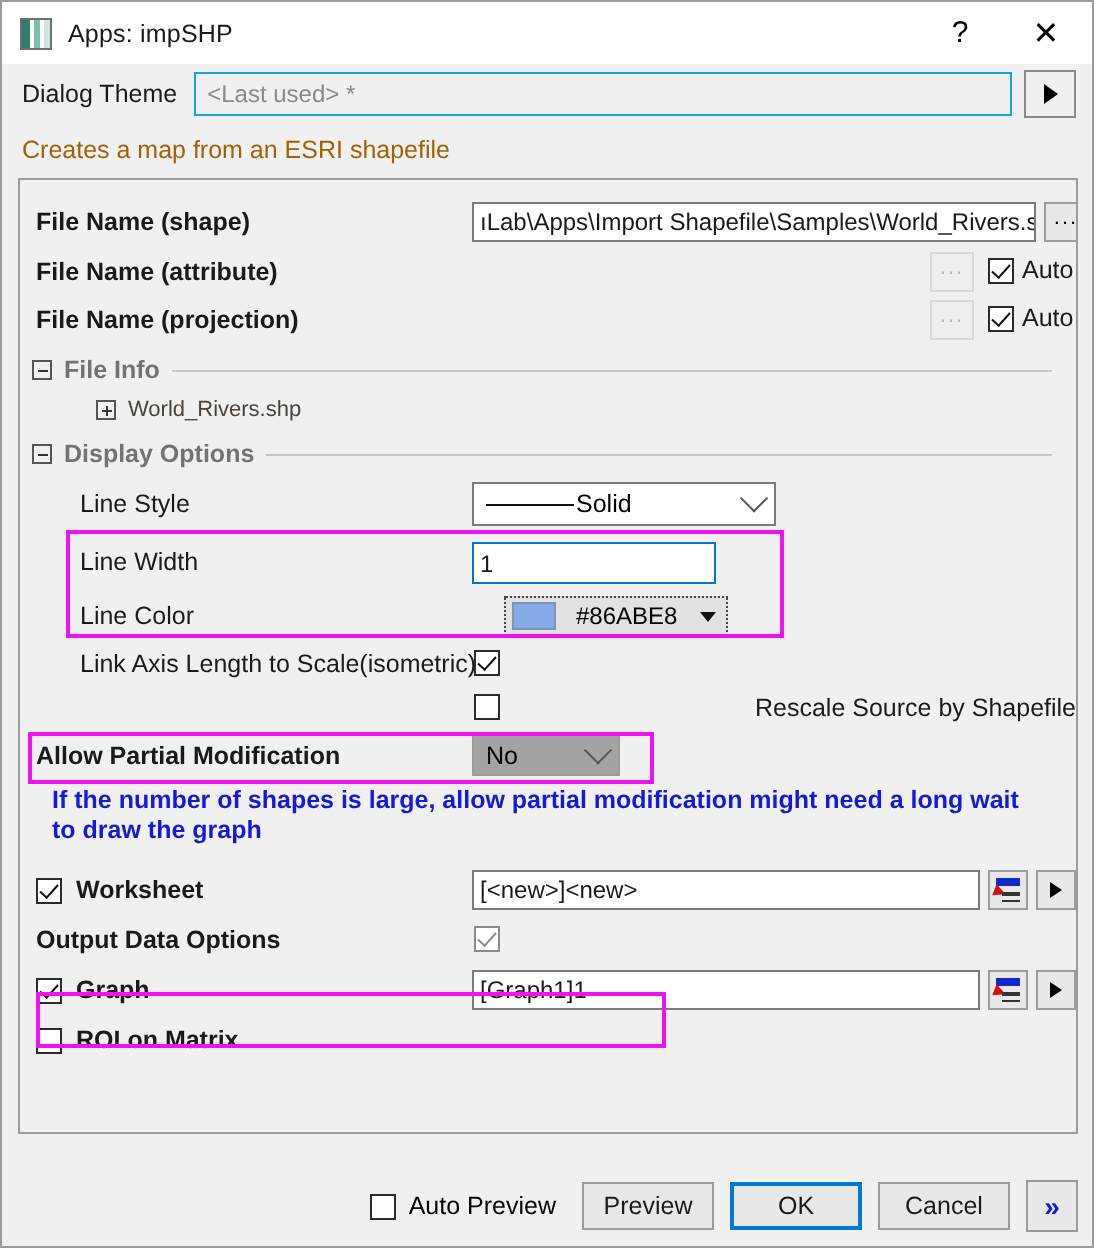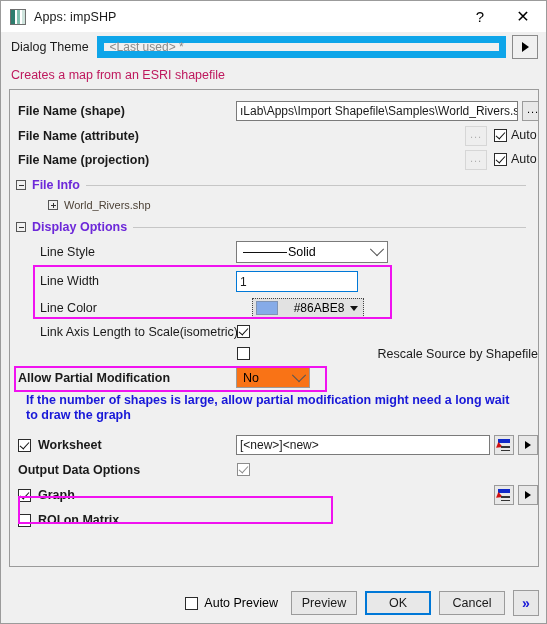--- a/index.html
+++ b/index.html
@@ -80,7 +80,7 @@
   .theme-input {
     flex: 1 1 auto;
     height: 22px;
-    border: 7px solid #0ea5e9;
+    border: 1px solid #0ea5e9;
     background: #f0f0f0;
     box-sizing: border-box;
     display: flex;

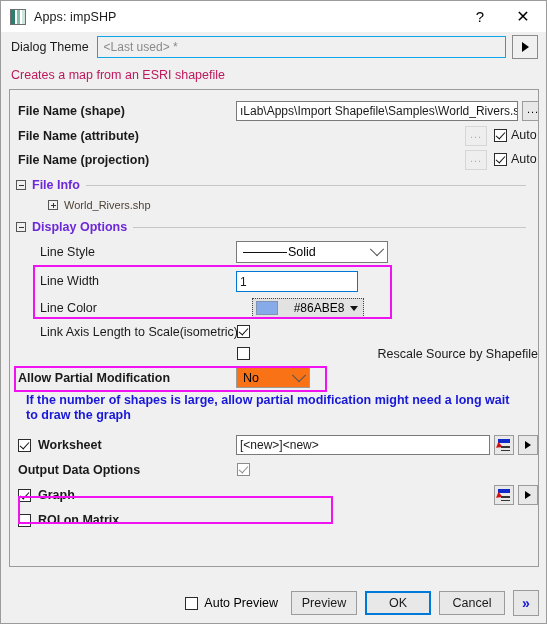--- a/index.html
+++ b/index.html
@@ -106,7 +106,7 @@
   .desc {
     padding: 5px 0 7px 10px;
     font-size: 12.5px;
-    color: #be185d;
+    color: #a16207;
     flex: 0 0 auto;
   }
 

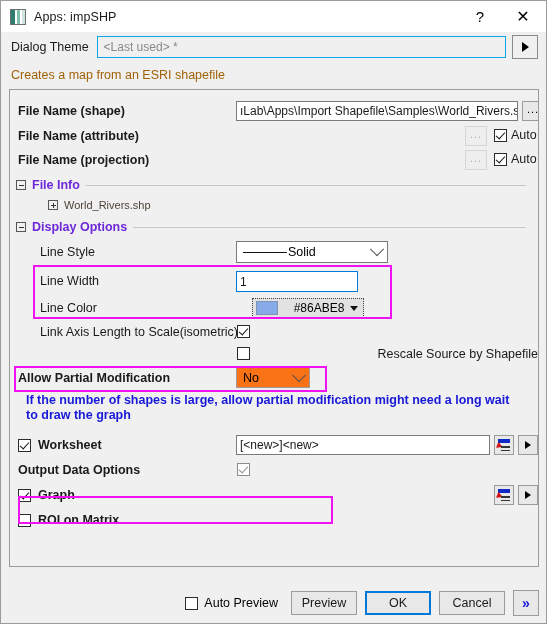--- a/index.html
+++ b/index.html
@@ -212,7 +212,7 @@
     width: 1px; height: 5px;
     background: #333;
   }
-  .group-title { font-size: 12.5px; font-weight: bold; color: #6d28d9; margin-right: 6px; white-space: nowrap;}
+  .group-title { font-size: 12.5px; font-weight: bold; color: #737373; margin-right: 6px; white-space: nowrap;}
   .group-line { flex: 1 1 auto; height: 1px; background: #c6c6c6; margin-right: 12px; }
 
   .fileitem {

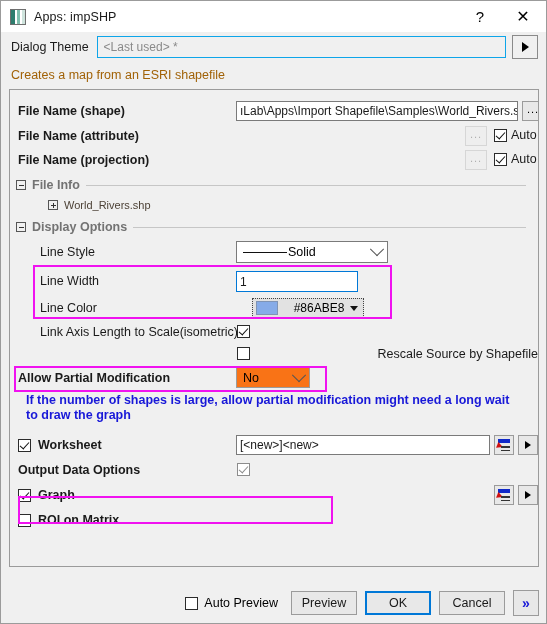--- a/index.html
+++ b/index.html
@@ -437,7 +437,7 @@
         <span class="txtfield focus" style="position:absolute;left:226px;width:122px;top:4px;height:21px;">1</span>
       </div>
 
-      <div class="row" style="height:26px;padding-left:30px;text-align:center;">
+      <div class="row" style="height:26px;padding-left:30px;">
         <span class="lbl">Line Color</span>
         <span class="colorcombo" style="position:absolute;left:242px;width:112px;top:3px;">
           <span class="swatch" id="swatch" style="background: rgb(134, 171, 232);"></span>

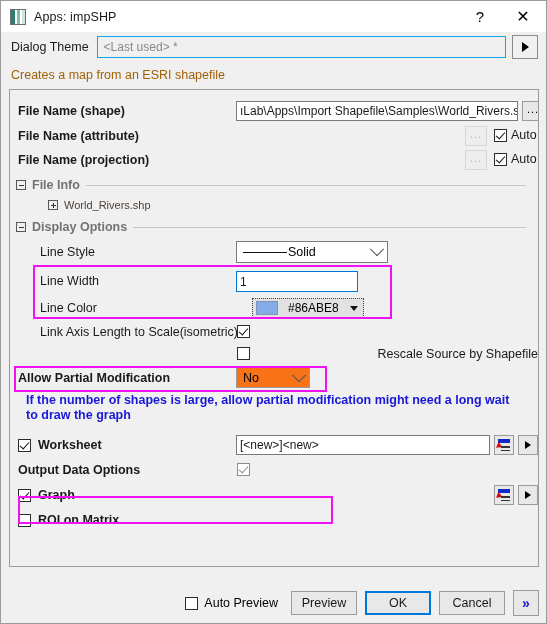--- a/index.html
+++ b/index.html
@@ -242,7 +242,7 @@
     flex: 0 0 auto;
   }
   .combo.grey {
-    background: #f97316;
+    background: #a3a3a3;
     border: 1px solid #9b9b9b;
   }
   .solidline {

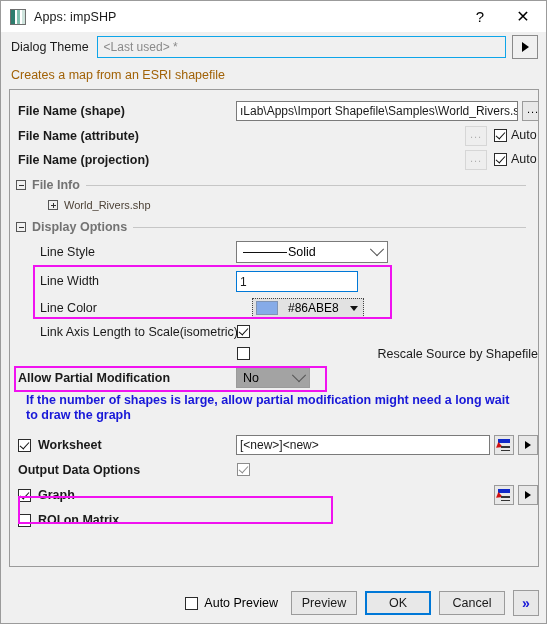--- a/index.html
+++ b/index.html
@@ -489,6 +489,7 @@
       <div class="row" style="height:26px;">
         <span class="cb checked" style="margin-right:7px;"></span>
         <span class="lbl bold">Graph</span>
+        <span class="txtfield" style="position:absolute;left:226px;width:254px;top:3px;">[Graph1]1</span>
         <span class="sheet-icon" style="position:absolute;left:484px;top:3px;">
           <span class="bar"></span>
             <span class="arr"></span>

